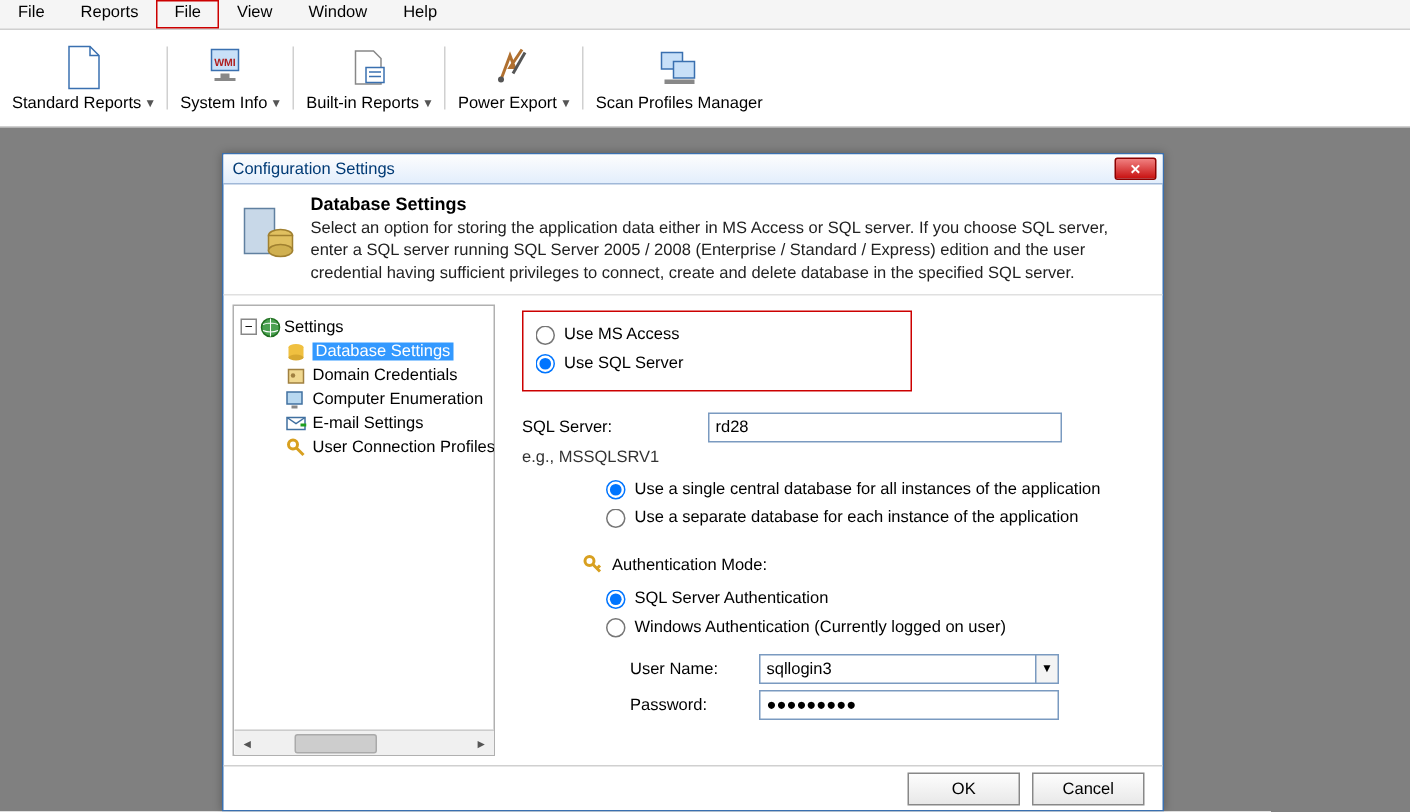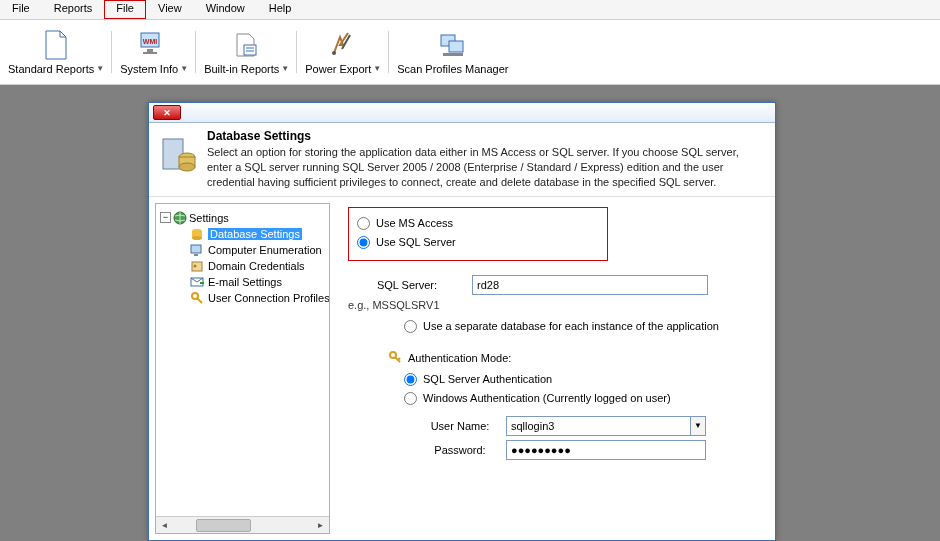--- a/index.html
+++ b/index.html
@@ -156,6 +156,7 @@
 
 <div class="dialog">
   <div class="dialog-titlebar">
+    <span class="dialog-title">Configuration Settings</span>
     <div class="dialog-close">
       <span>✕</span>
     </div>

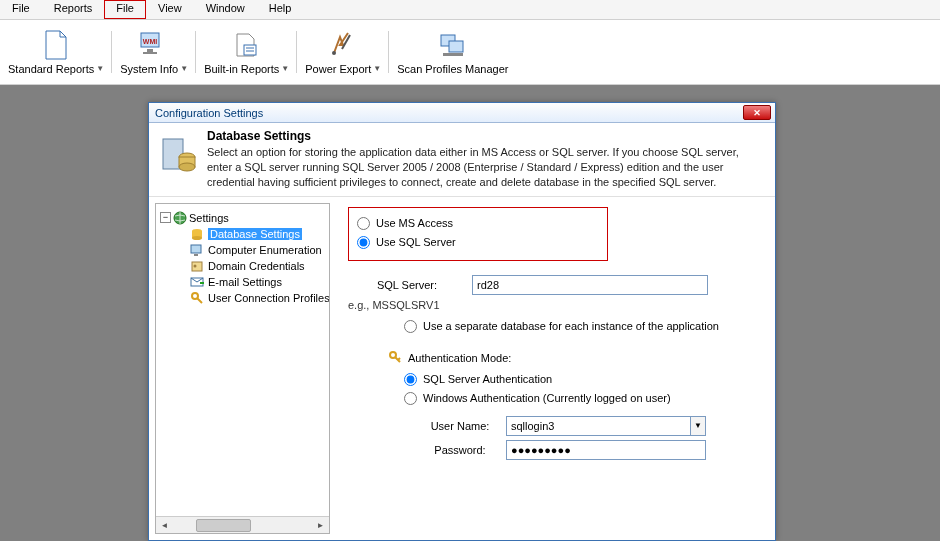--- a/index.html
+++ b/index.html
@@ -204,20 +204,20 @@
         <div class="tree-row">
           <span class="tree-icon">
               <svg width="14" height="14">
+                <rect x="2" y="3" width="10" height="9" fill="#f0d890" stroke="#a08040"></rect>
+                <circle cx="5" cy="7" r="1.5" fill="#a08040"></circle>
+              </svg>
+            </span>
+          <span class="tree-label">Domain Credentials</span>
+        </div>
+        <div class="tree-row">
+          <span class="tree-icon">
+              <svg width="14" height="14">
                 <rect x="1" y="2" width="10" height="8" fill="#b8d8f0" stroke="#4070a0"></rect>
                 <rect x="4" y="11" width="4" height="2" fill="#888"></rect>
               </svg>
             </span>
           <span class="tree-label">Computer Enumeration</span>
-        </div>
-        <div class="tree-row">
-          <span class="tree-icon">
-              <svg width="14" height="14">
-                <rect x="2" y="3" width="10" height="9" fill="#f0d890" stroke="#a08040"></rect>
-                <circle cx="5" cy="7" r="1.5" fill="#a08040"></circle>
-              </svg>
-            </span>
-          <span class="tree-label">Domain Credentials</span>
         </div>
         <div class="tree-row">
           <span class="tree-icon">

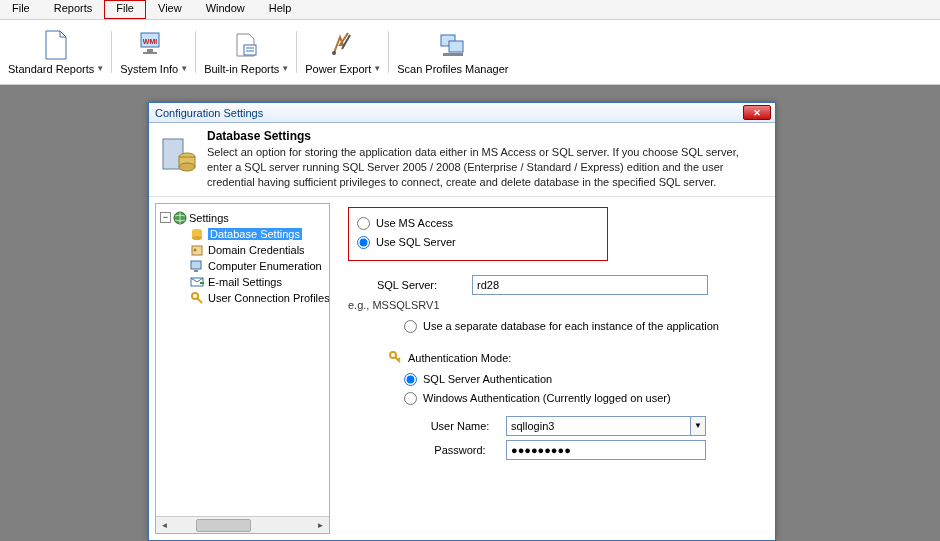--- a/index.html
+++ b/index.html
@@ -56,7 +56,7 @@
 .radio-row { display: flex; align-items: center; gap: 6px; padding: 3px 0; }
 .radio-row input[type=radio] { margin: 0; }
 .field-row { display: flex; align-items: center; gap: 6px; margin: 4px 0; }
-.field-label { text-align: center; width: 118px; }
+.field-label { text-align: left; width: 118px; }
 .text-input { height: 20px; border: 1px solid #7a9ac0; padding: 1px 4px; font-size: 11px; font-family: inherit; }
 .hint { font-size: 11px; color: #333; margin-bottom: 6px; }
 .section-heading { font-size: 11px; margin: 4px 0 3px 40px; }

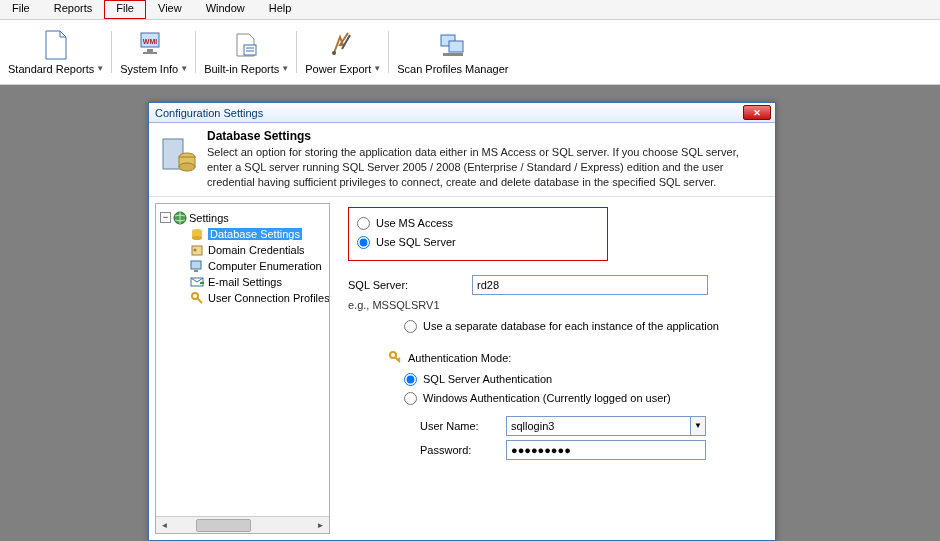--- a/index.html
+++ b/index.html
@@ -265,6 +265,10 @@
       <div class="hint">e.g., MSSQLSRV1</div>
 
       <label class="radio-row indent1">
+        <input type="radio" name="dbopt" checked="" style="">
+        <span>Use a single central database for all instances of the application</span>
+      </label>
+      <label class="radio-row indent1">
         <input type="radio" name="dbopt" style="">
         <span>Use a separate database for each instance of the application</span>
       </label>

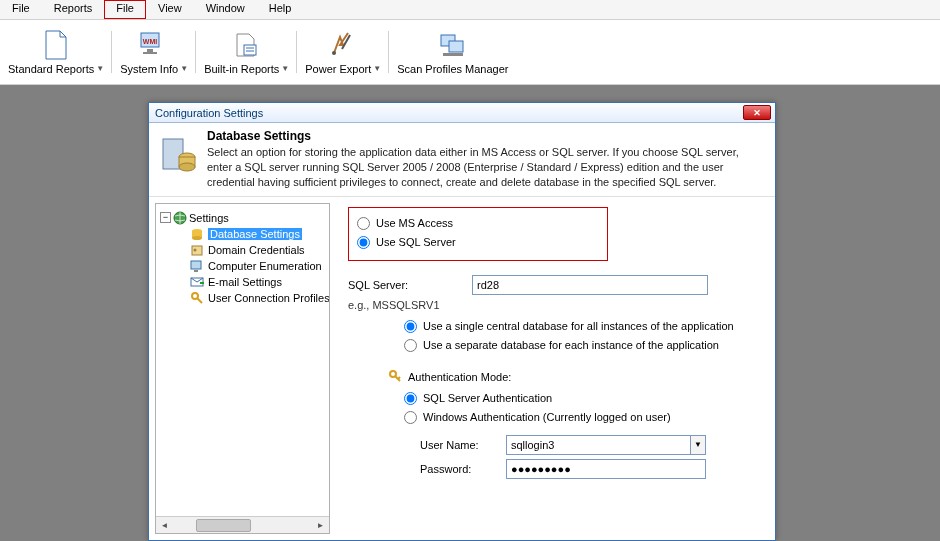--- a/index.html
+++ b/index.html
@@ -305,6 +305,10 @@
     </div>
   </div>
 
+  <div class="dialog-footer">
+    <button class="dlg-btn">OK</button>
+    <button class="dlg-btn">Cancel</button>
+  </div>
 </div>
 
 </body></html>

